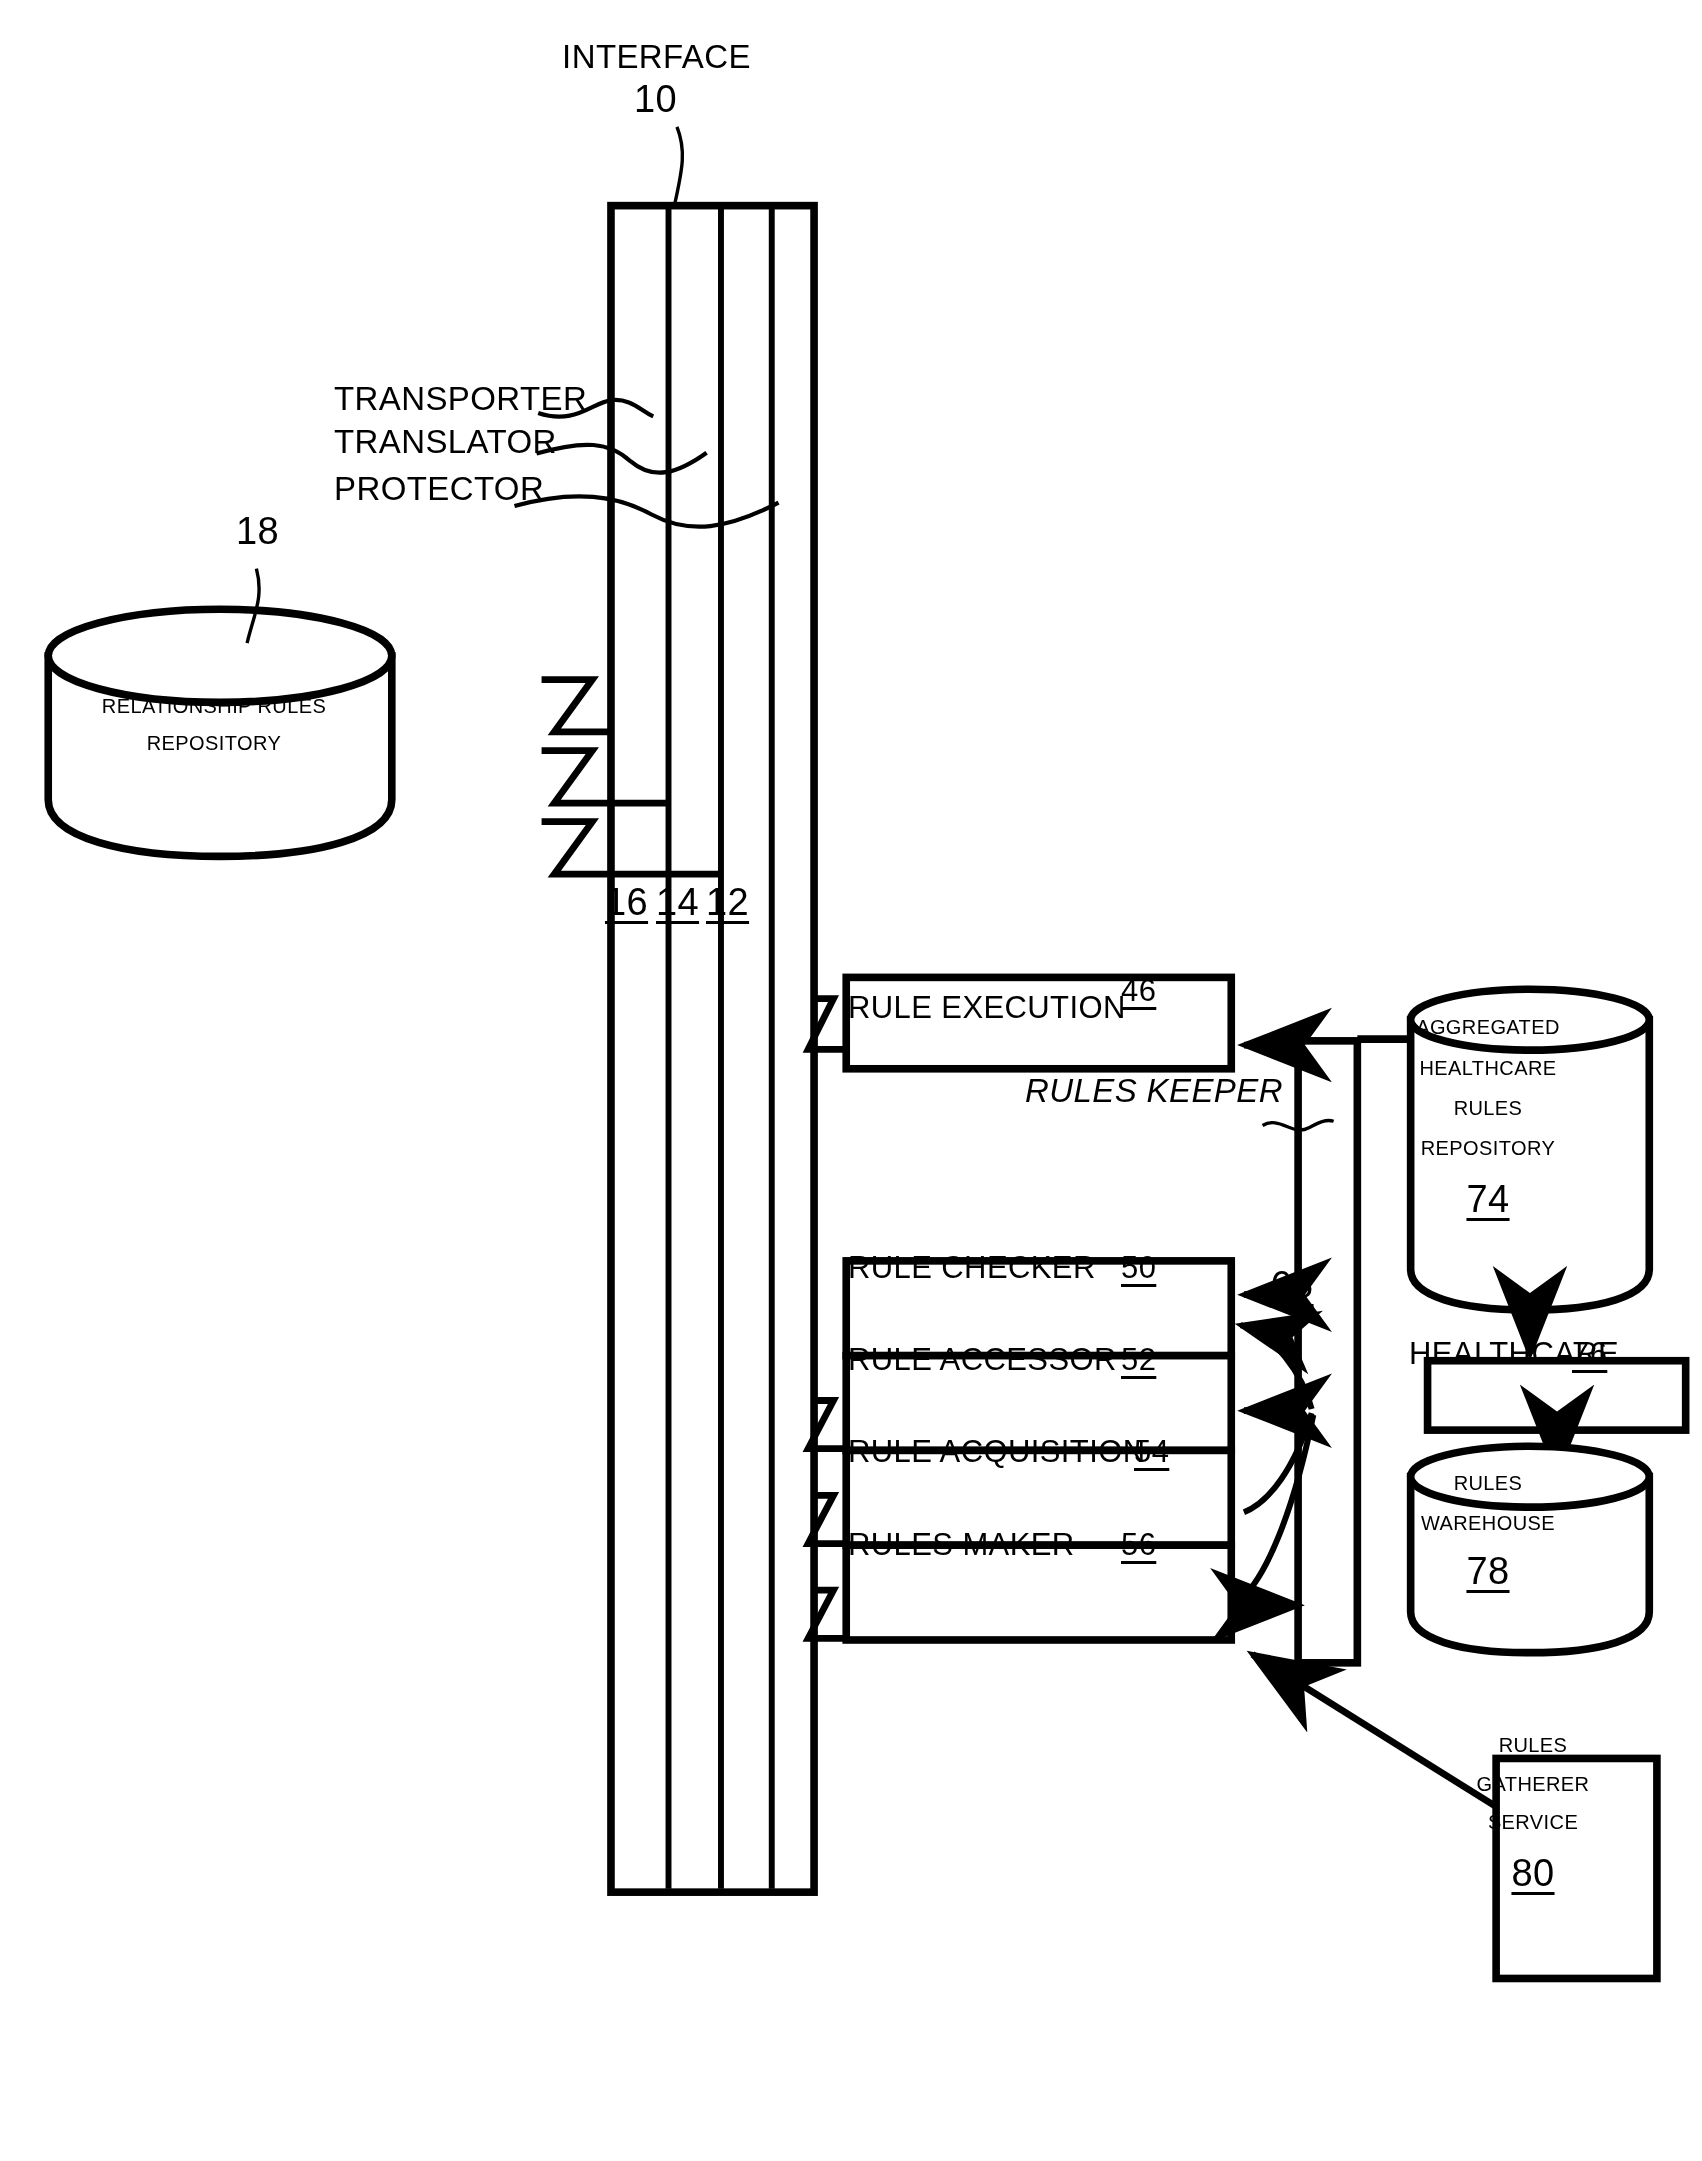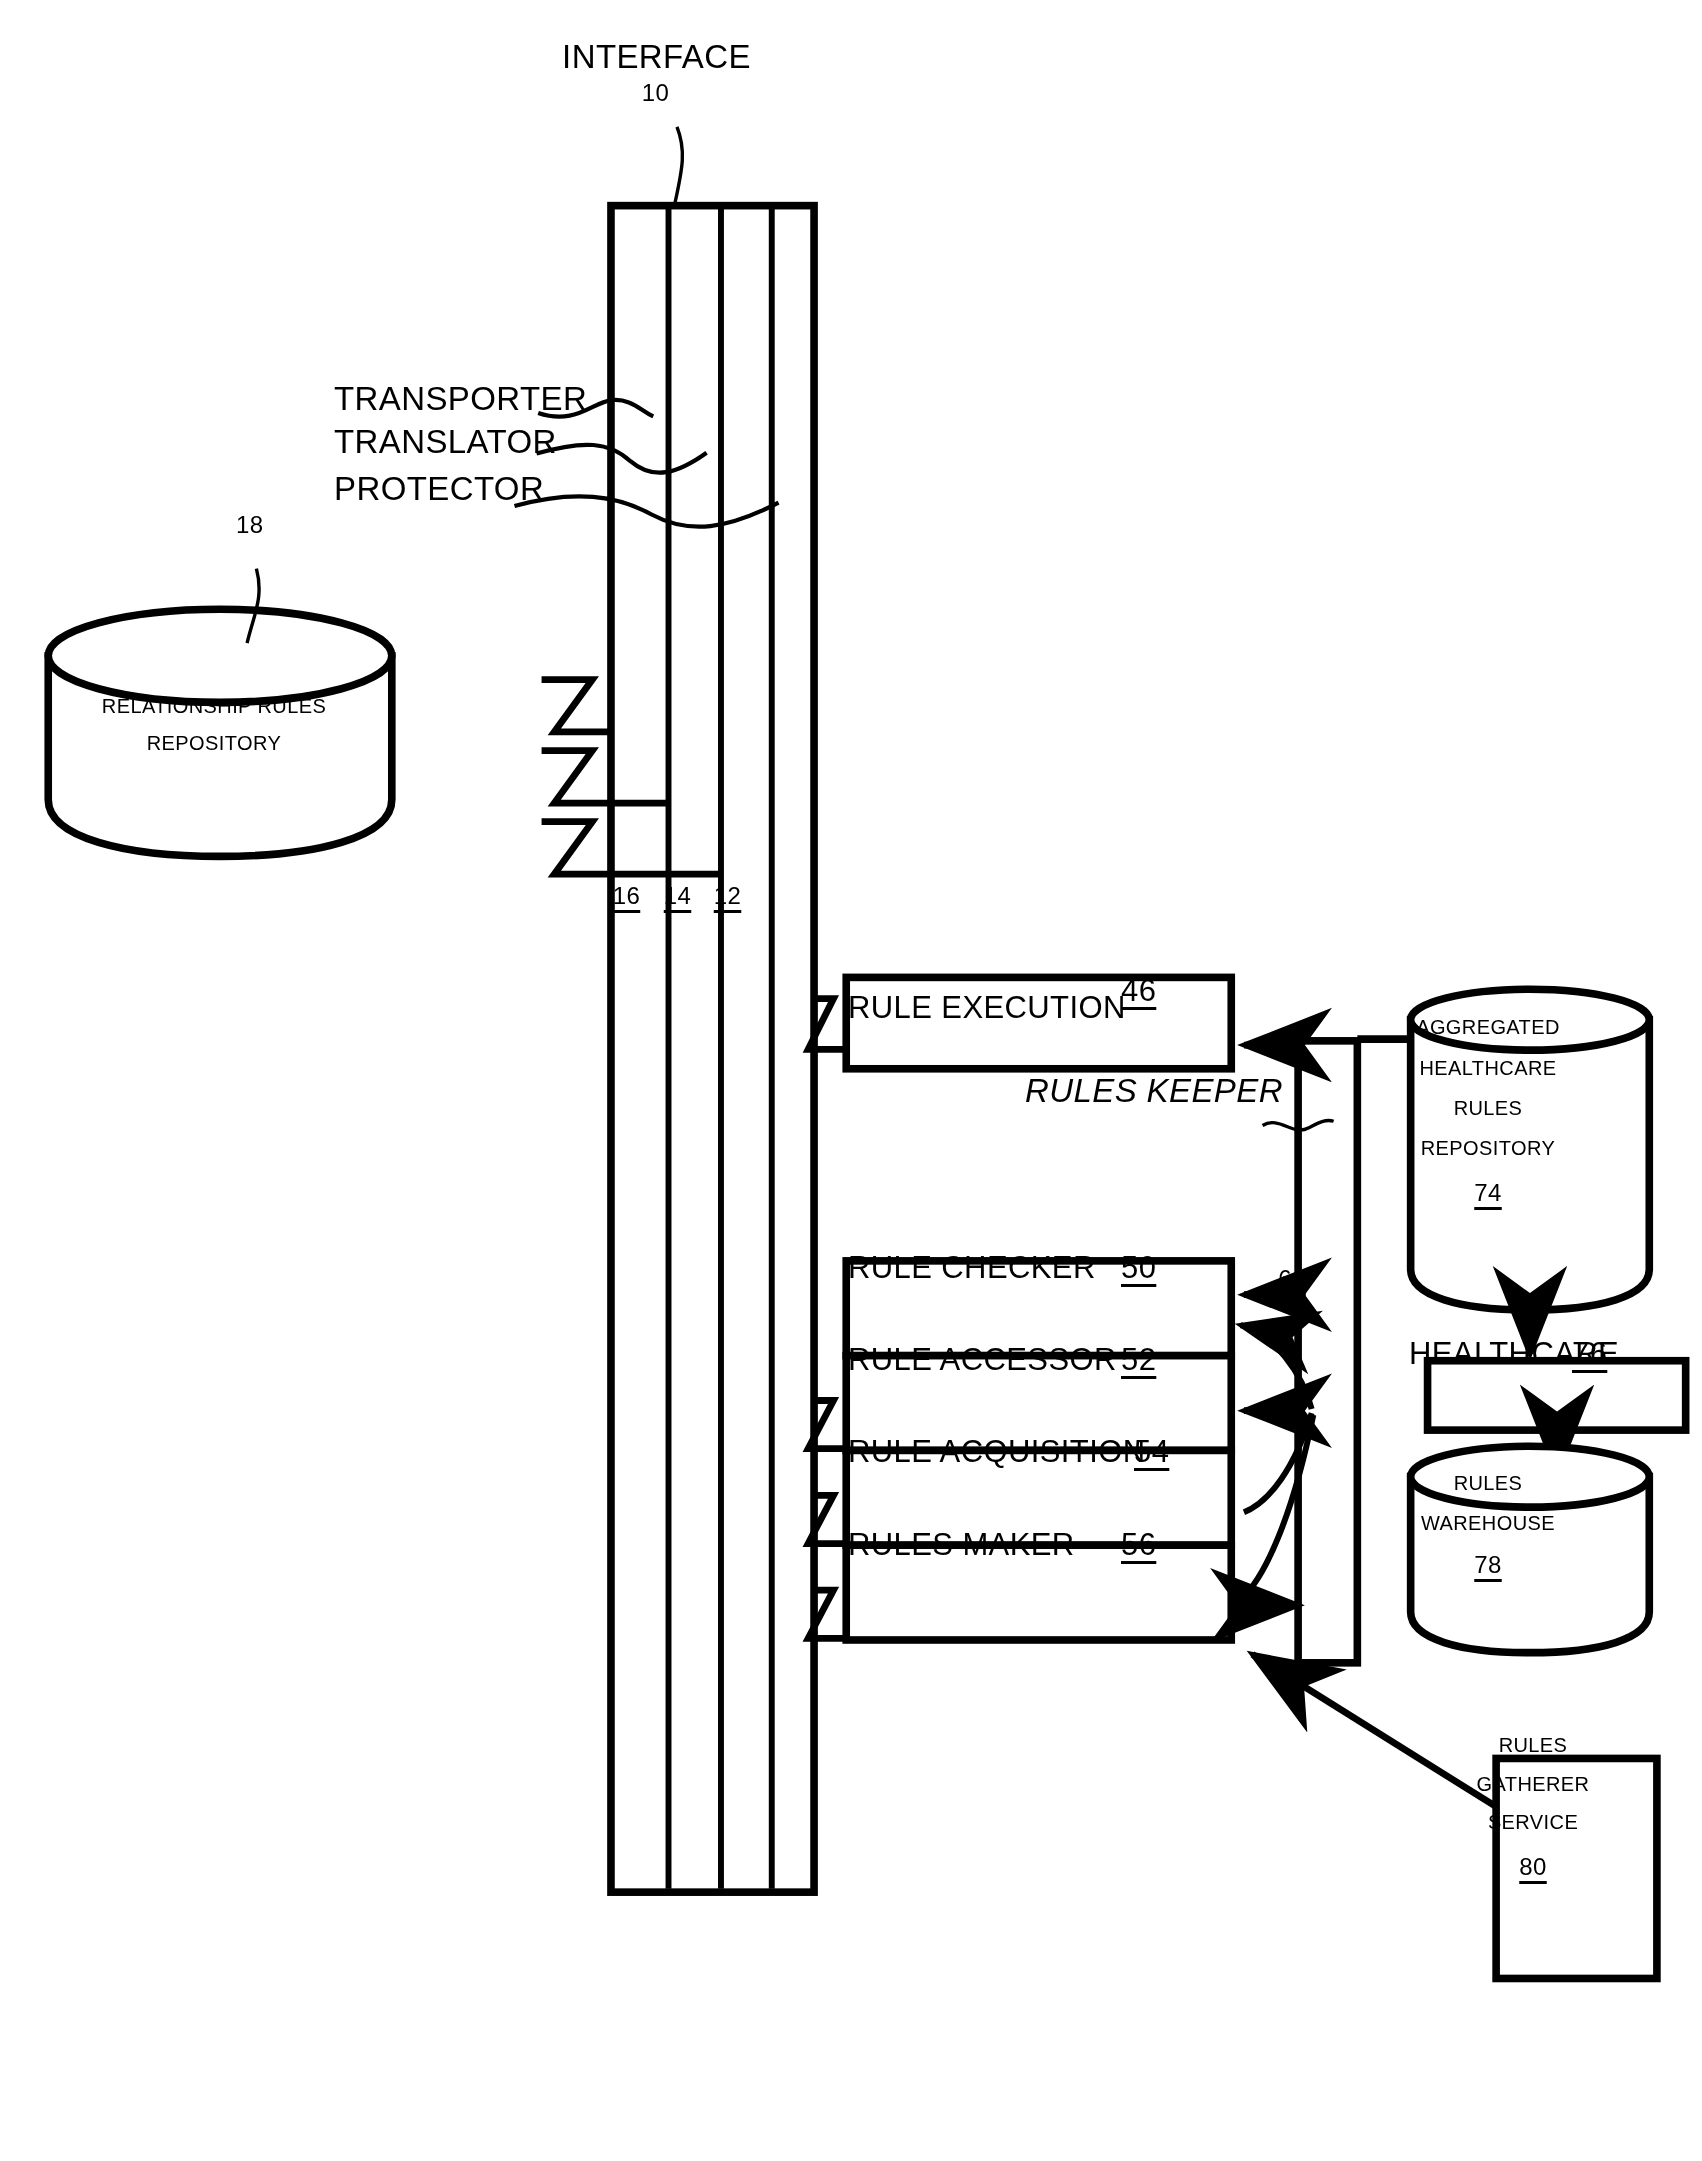--- a/index.html
+++ b/index.html
@@ -9,7 +9,7 @@
   .lbl{position:absolute;color:#000;white-space:pre;line-height:1.05;letter-spacing:0.4px;
        font-family:"Liberation Sans",sans-serif;font-weight:400;}
   .t-title{font-size:33px;}
-  .t-num{font-size:24px;}
+  .t-num{font-size:38px;}
   .t-side{font-size:33px;}
   .t-box{font-size:31px;}
   .t-cyl{font-size:20px;text-align:center;}

